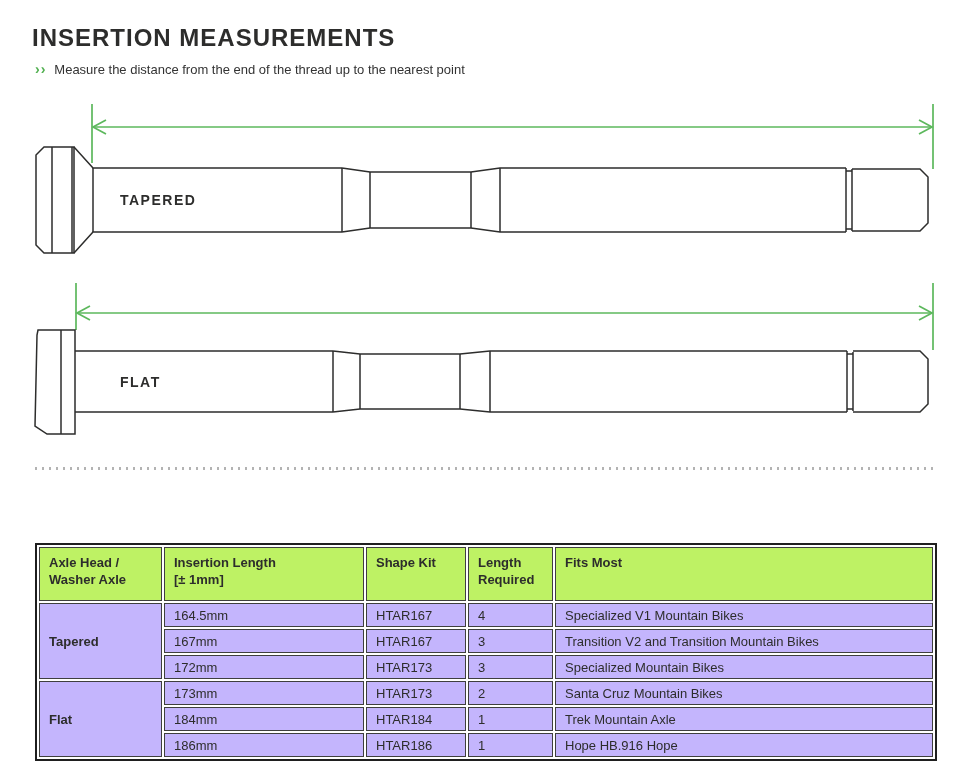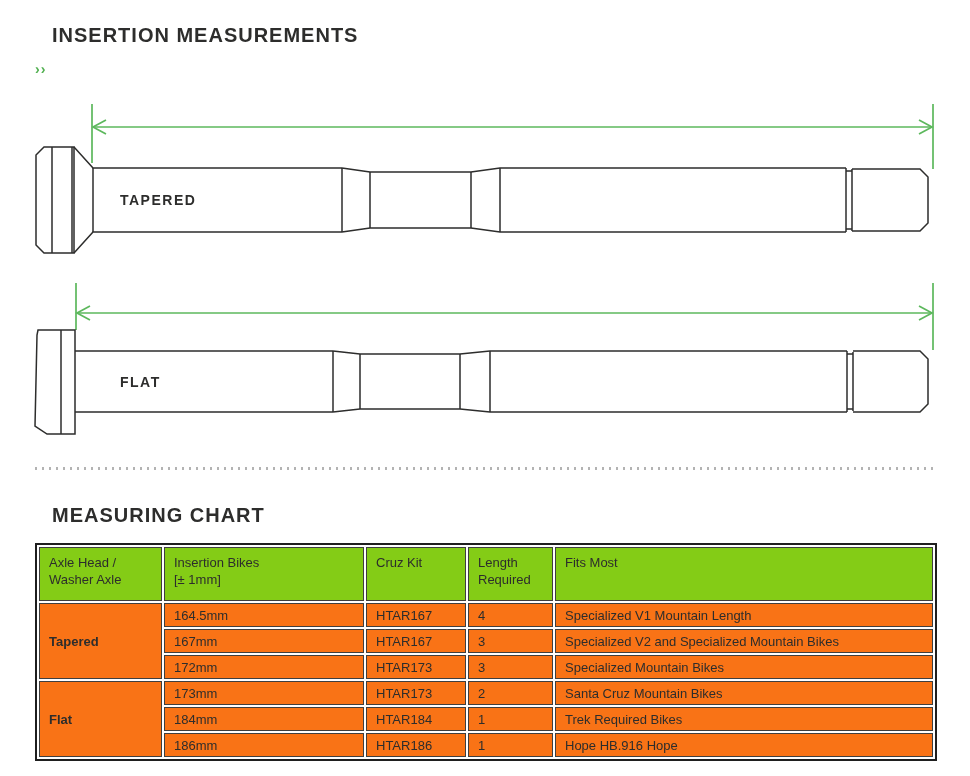--- a/index.html
+++ b/index.html
@@ -6,7 +6,7 @@
   body{width:970px;height:776px;position:relative;font-family:"Liberation Sans",sans-serif;color:#2d2d2c;}
   .page{position:absolute;inset:0;background:#fff;overflow:hidden;}
 
-  .main-title{position:absolute;left:52px;font-size:20px;font-weight:700;letter-spacing:1px;color:#2d2d2c;}
+  .main-title{position:absolute;left:32px;font-size:24px;font-weight:700;letter-spacing:1px;color:#2d2d2c;}
   #title-insertion{top:24px;}
   #title-chart{top:504px;}
 

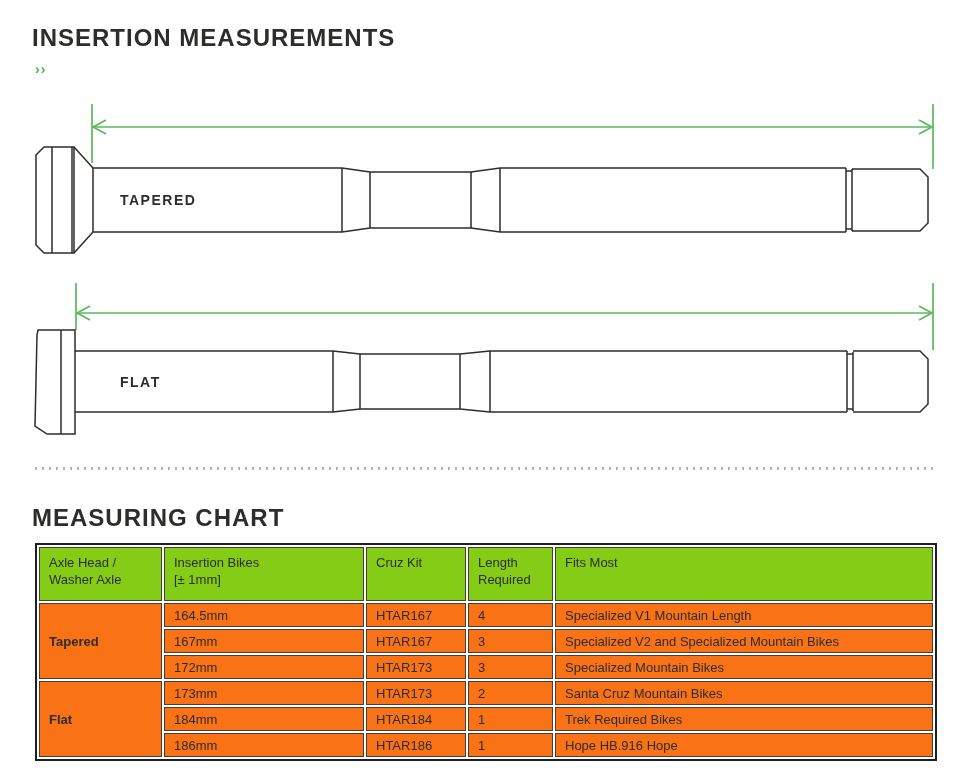--- a/index.html
+++ b/index.html
@@ -39,6 +39,7 @@
 
   <div class="instruction">
     <span class="marker">››</span>
+    <span>Measure the distance from the end of the thread up to the nearest point</span>
   </div>
 
   <svg class="diagram-svg" width="970" height="470" viewBox="0 0 970 470">

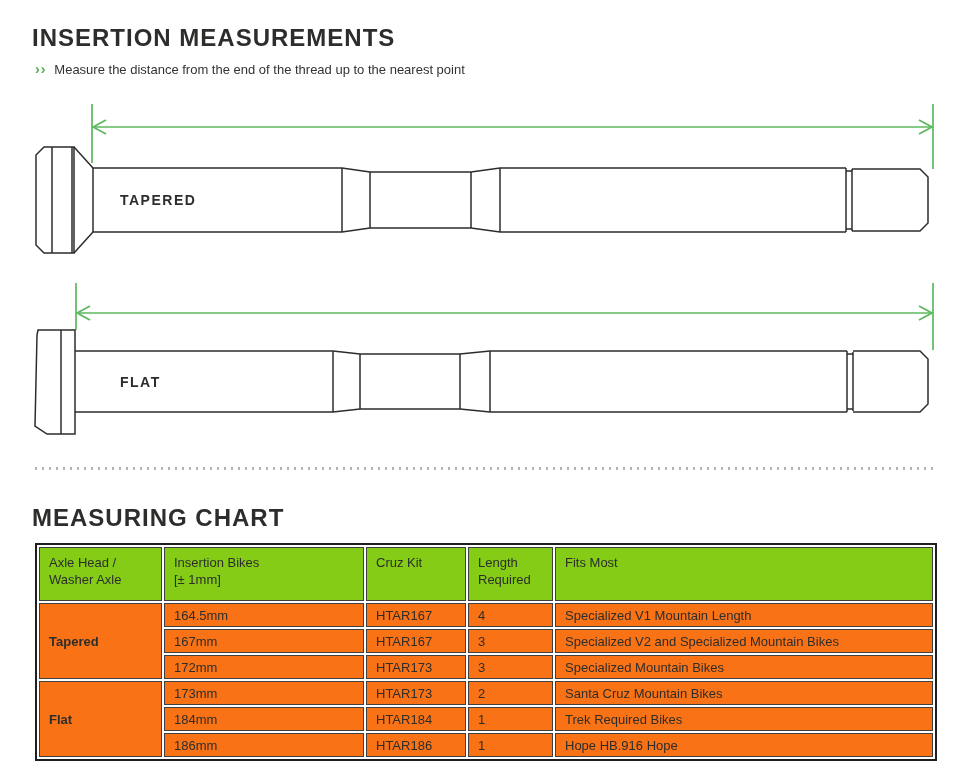--- a/index.html
+++ b/index.html
@@ -90,7 +90,6 @@
 
   <div class="dotted-divider"></div>
 
-  <div class="main-title" id="title-chart">MEASURING CHART</div>
 
   <table class="measuring-table">
     <colgroup>

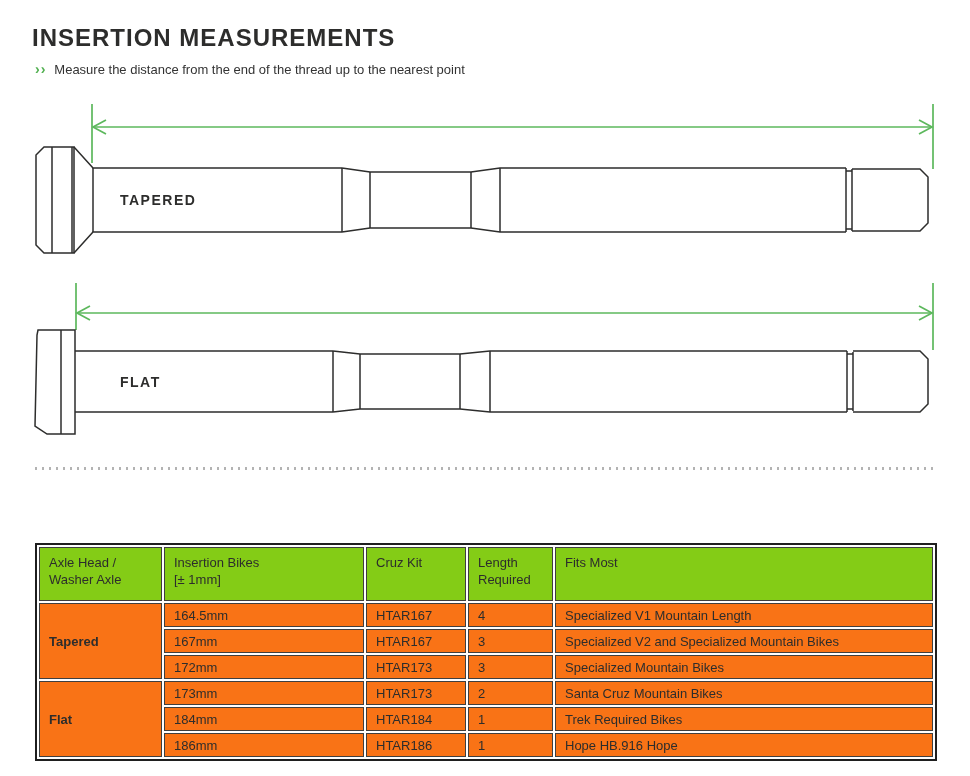--- a/index.html
+++ b/index.html
@@ -25,7 +25,7 @@
   .measuring-table{position:absolute;left:35px;top:543px;width:902px;border-collapse:separate;border-spacing:2px;
     border:2px solid #1f1f1f;background:#fff;font-size:13px;color:#2d2d2c;}
   .measuring-table th,.measuring-table td{border:1px solid #3f3f3f;text-align:left;padding:2px 9px;line-height:17px;}
-  .measuring-table th{background:#84cc16;font-weight:400;vertical-align:top;padding-top:6px;padding-bottom:6px;height:40px;}
+  .measuring-table th{background:#bef264;font-weight:700;vertical-align:top;padding-top:6px;padding-bottom:6px;height:40px;}
   .measuring-table td{background:#f97316;height:18px;white-space:nowrap;}
   .measuring-table td.group-cell{font-weight:700;vertical-align:middle;}
   .hline{display:block;}

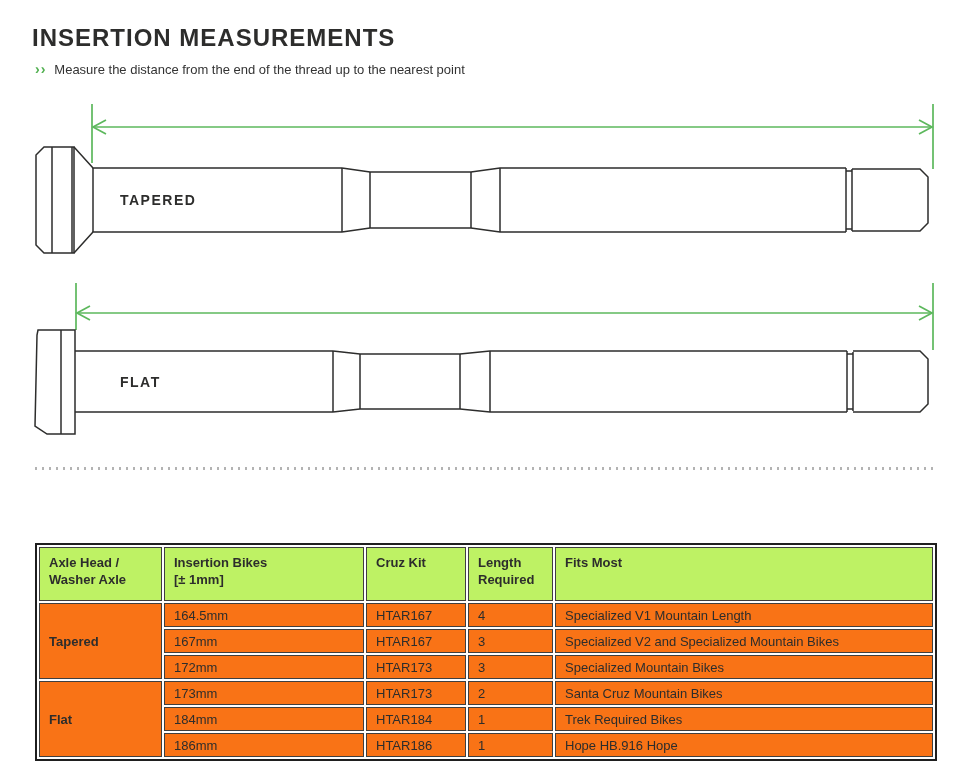--- a/index.html
+++ b/index.html
@@ -106,7 +106,7 @@
           <span class="hline">Washer Axle</span>
         </th>
         <th>
-          <span class="hline">Insertion Bikes</span>
+          <span class="hline">Insertion Length</span>
           <span class="hline">[± 1mm]</span>
         </th>
         <th>Cruz Kit</th>

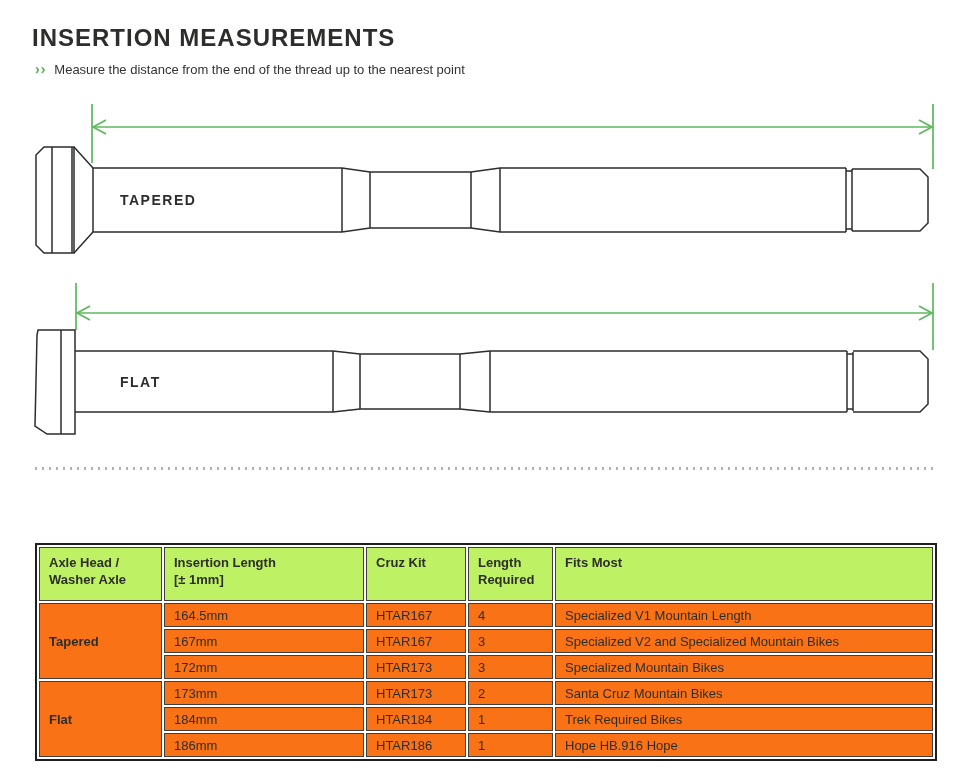--- a/index.html
+++ b/index.html
@@ -109,7 +109,7 @@
           <span class="hline">Insertion Length</span>
           <span class="hline">[± 1mm]</span>
         </th>
-        <th>Cruz Kit</th>
+        <th>Shape Kit</th>
         <th>
           <span class="hline">Length</span>
           <span class="hline">Required</span>

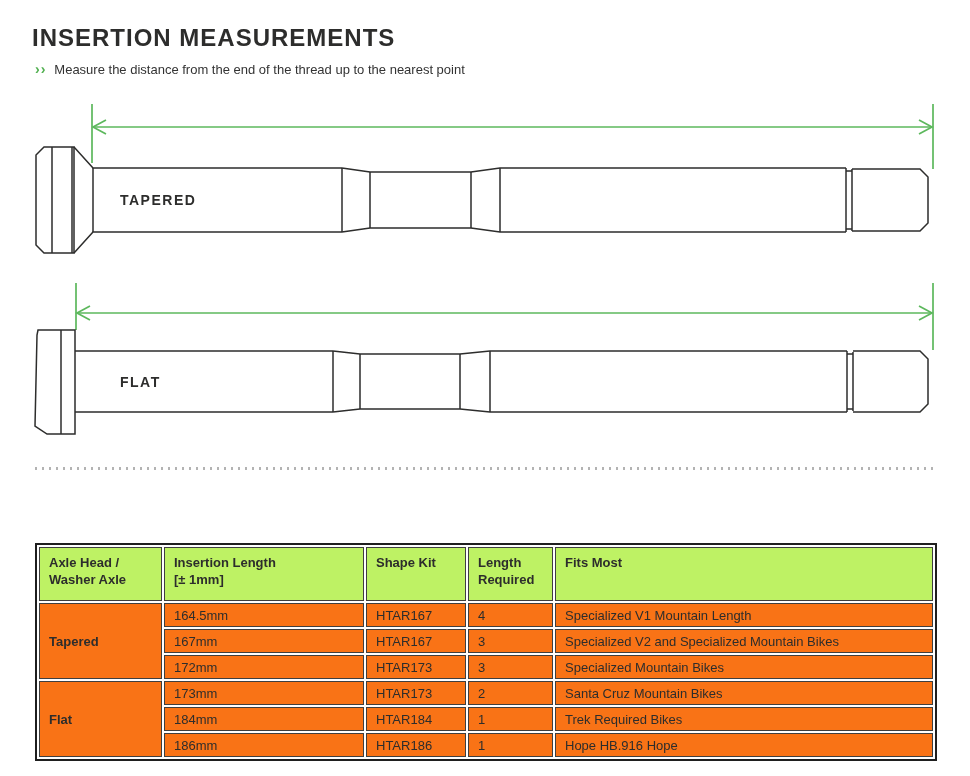--- a/index.html
+++ b/index.html
@@ -26,7 +26,7 @@
     border:2px solid #1f1f1f;background:#fff;font-size:13px;color:#2d2d2c;}
   .measuring-table th,.measuring-table td{border:1px solid #3f3f3f;text-align:left;padding:2px 9px;line-height:17px;}
   .measuring-table th{background:#bef264;font-weight:700;vertical-align:top;padding-top:6px;padding-bottom:6px;height:40px;}
-  .measuring-table td{background:#f97316;height:18px;white-space:nowrap;}
+  .measuring-table td{background:#c4b5fd;height:18px;white-space:nowrap;}
   .measuring-table td.group-cell{font-weight:700;vertical-align:middle;}
   .hline{display:block;}
 </style>

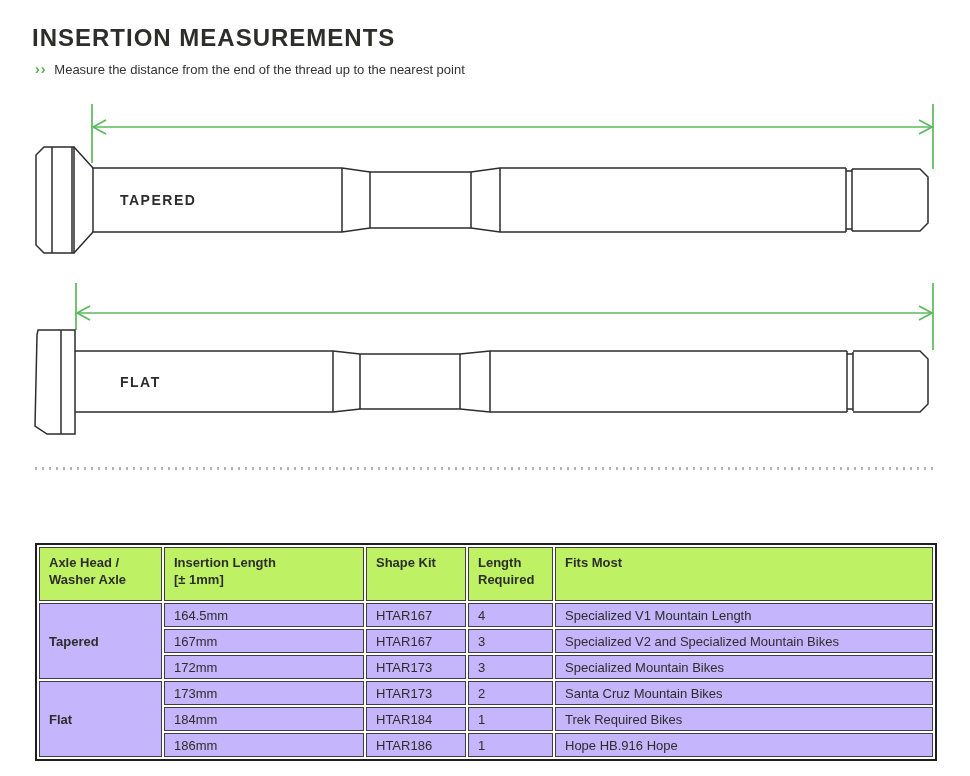--- a/index.html
+++ b/index.html
@@ -123,7 +123,7 @@
         <td>164.5mm</td>
         <td>HTAR167</td>
         <td>4</td>
-        <td>Specialized V1 Mountain Length</td>
+        <td>Specialized V1 Mountain Bikes</td>
       </tr>
       <tr>
         <td>167mm</td>

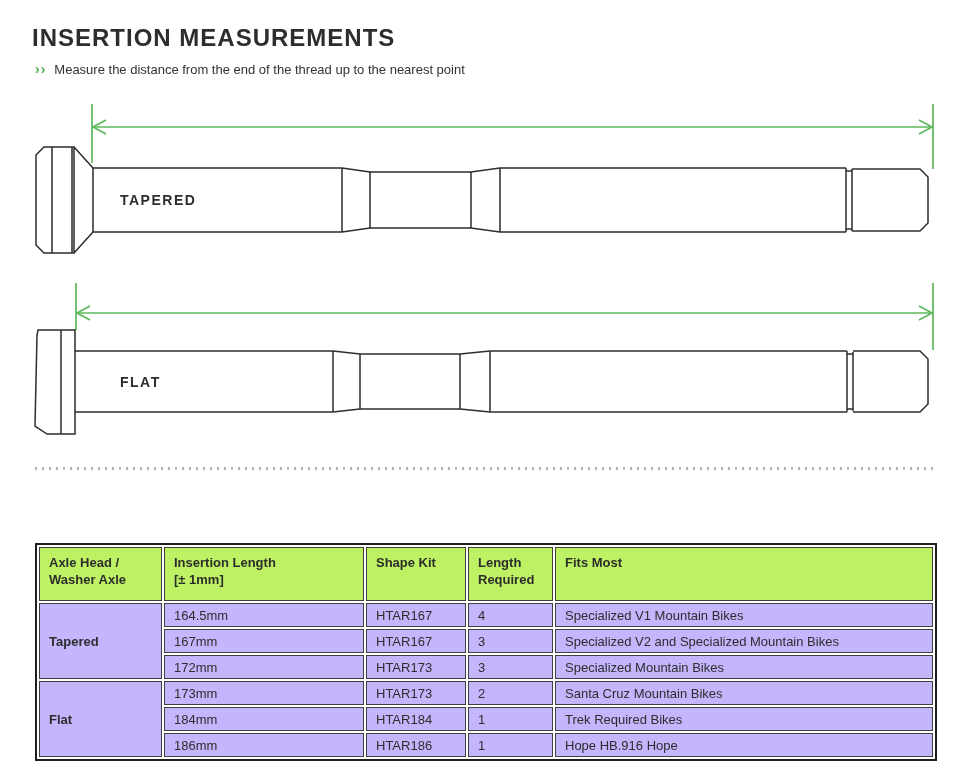--- a/index.html
+++ b/index.html
@@ -129,7 +129,7 @@
         <td>167mm</td>
         <td>HTAR167</td>
         <td>3</td>
-        <td>Specialized V2 and Specialized Mountain Bikes</td>
+        <td>Transition V2 and Transition Mountain Bikes</td>
       </tr>
       <tr>
         <td>172mm</td>

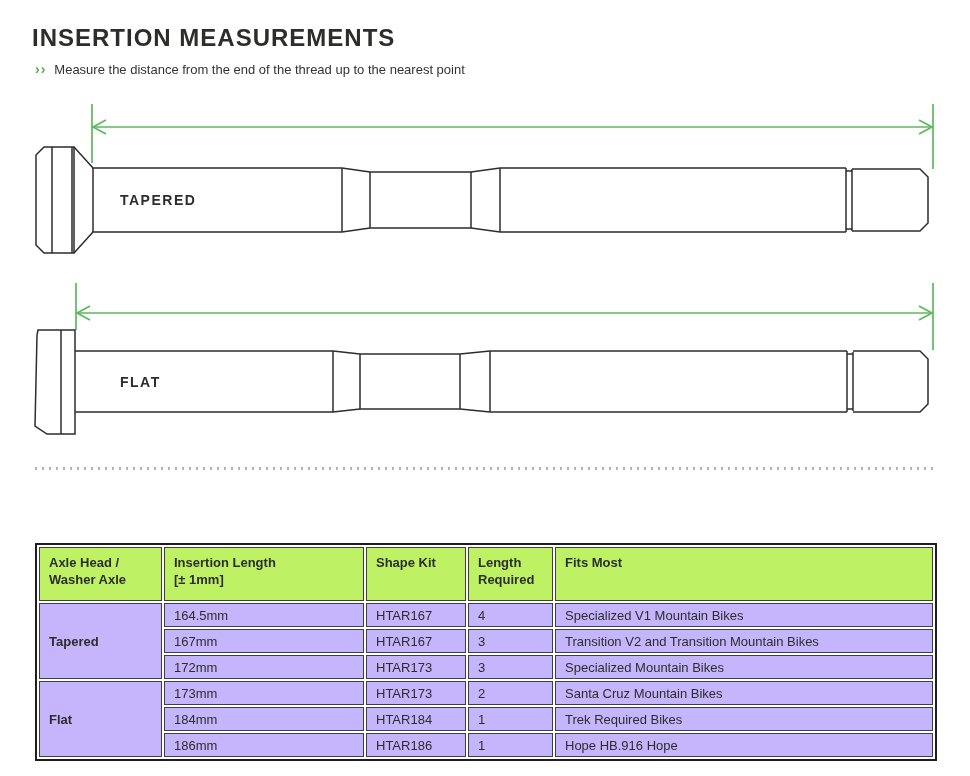--- a/index.html
+++ b/index.html
@@ -148,7 +148,7 @@
         <td>184mm</td>
         <td>HTAR184</td>
         <td>1</td>
-        <td>Trek Required Bikes</td>
+        <td>Trek Mountain Axle</td>
       </tr>
       <tr>
         <td>186mm</td>

